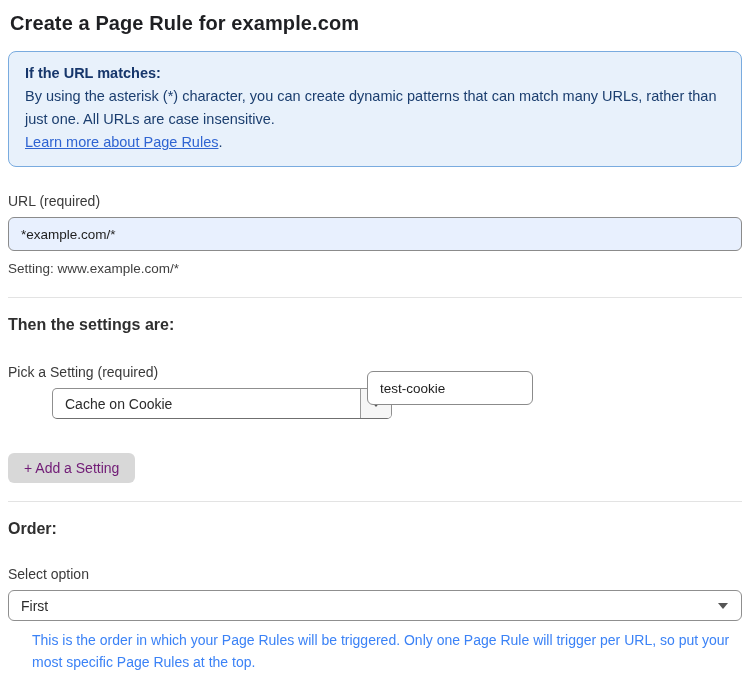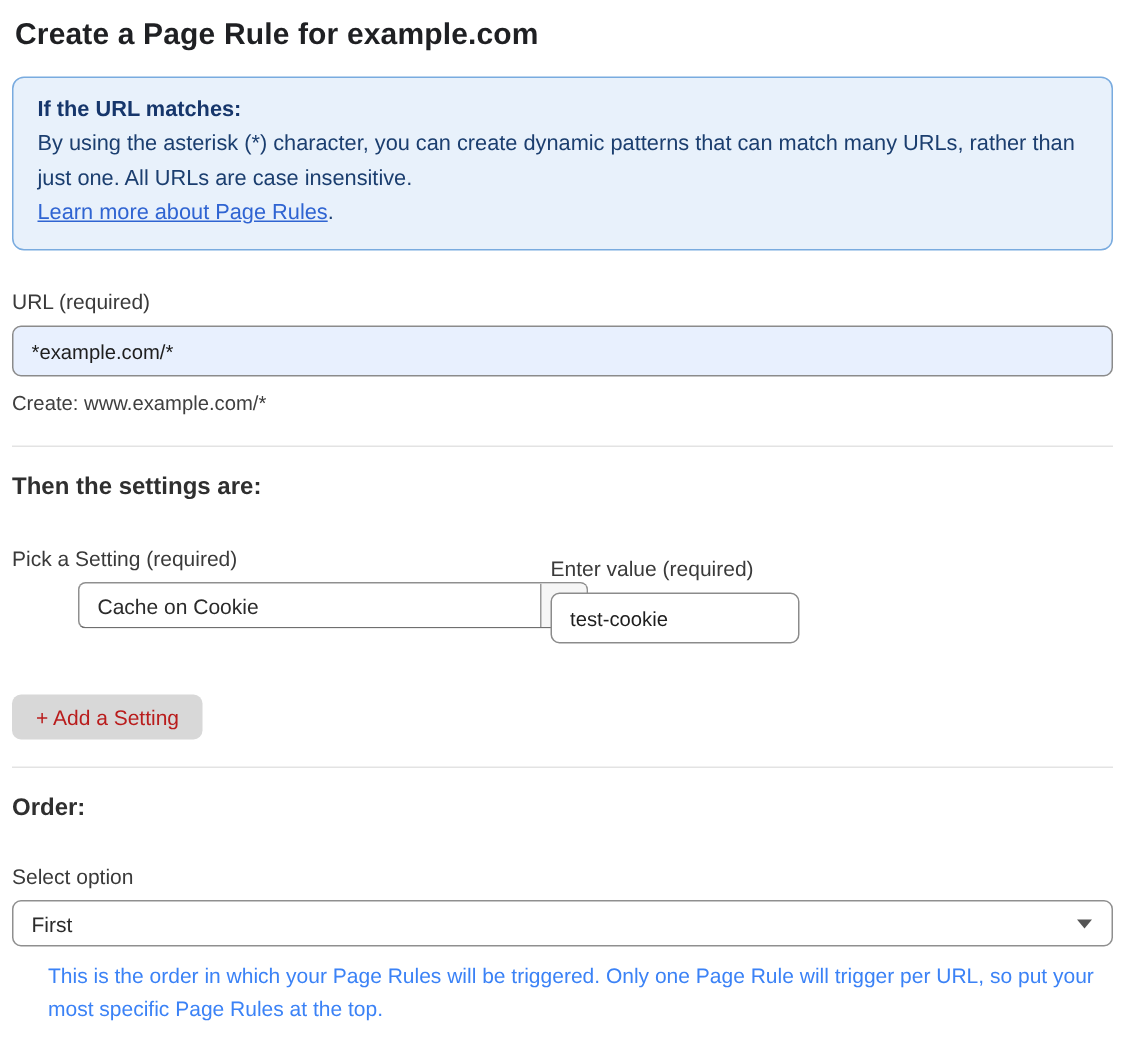--- a/index.html
+++ b/index.html
@@ -182,7 +182,7 @@
 
 <div class="field-label section-gap-top">URL (required)</div>
 <input type="text" class="text-input url-input" value="*example.com/*" style="">
-<div class="helper-text">Create: www.example.com/*</div>
+<div class="helper-text">Setting: www.example.com/*</div>
 
 <hr class="divider">
 

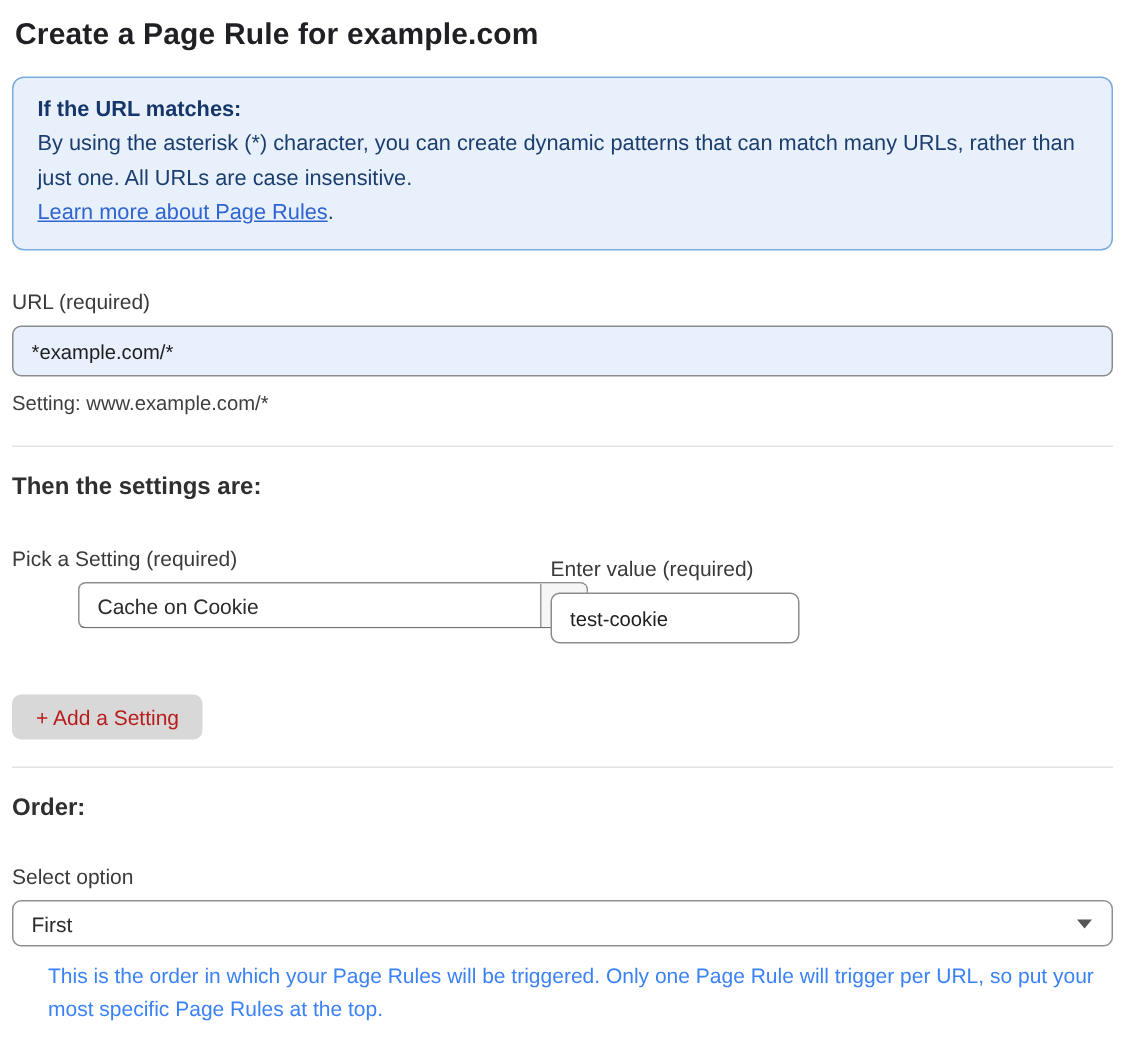--- a/index.html
+++ b/index.html
@@ -199,7 +199,6 @@
     </div>
   </div>
   <div class="settings-col-right">
-    <div class="field-label">Enter value (required)</div>
     <input type="text" class="text-input value-input" value="test-cookie" style="">
   </div>
 </div>

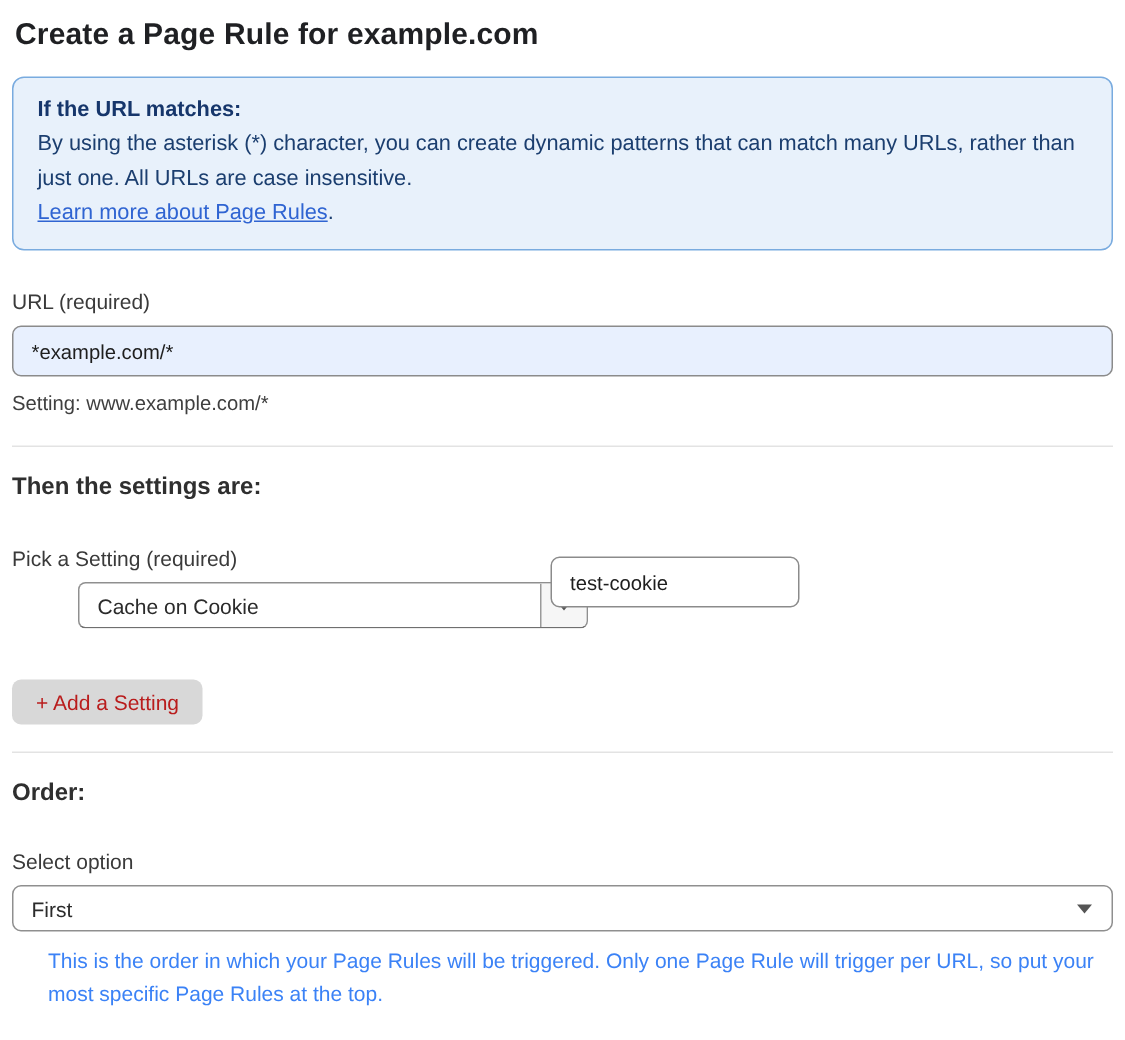--- a/index.html
+++ b/index.html
@@ -135,7 +135,7 @@
   }
   .btn-gray {
     background: #d8d8d8;
-    color: #b91c1c;
+    color: #701a75;
   }
   .add-setting-btn { margin-top: 34px; }
 

